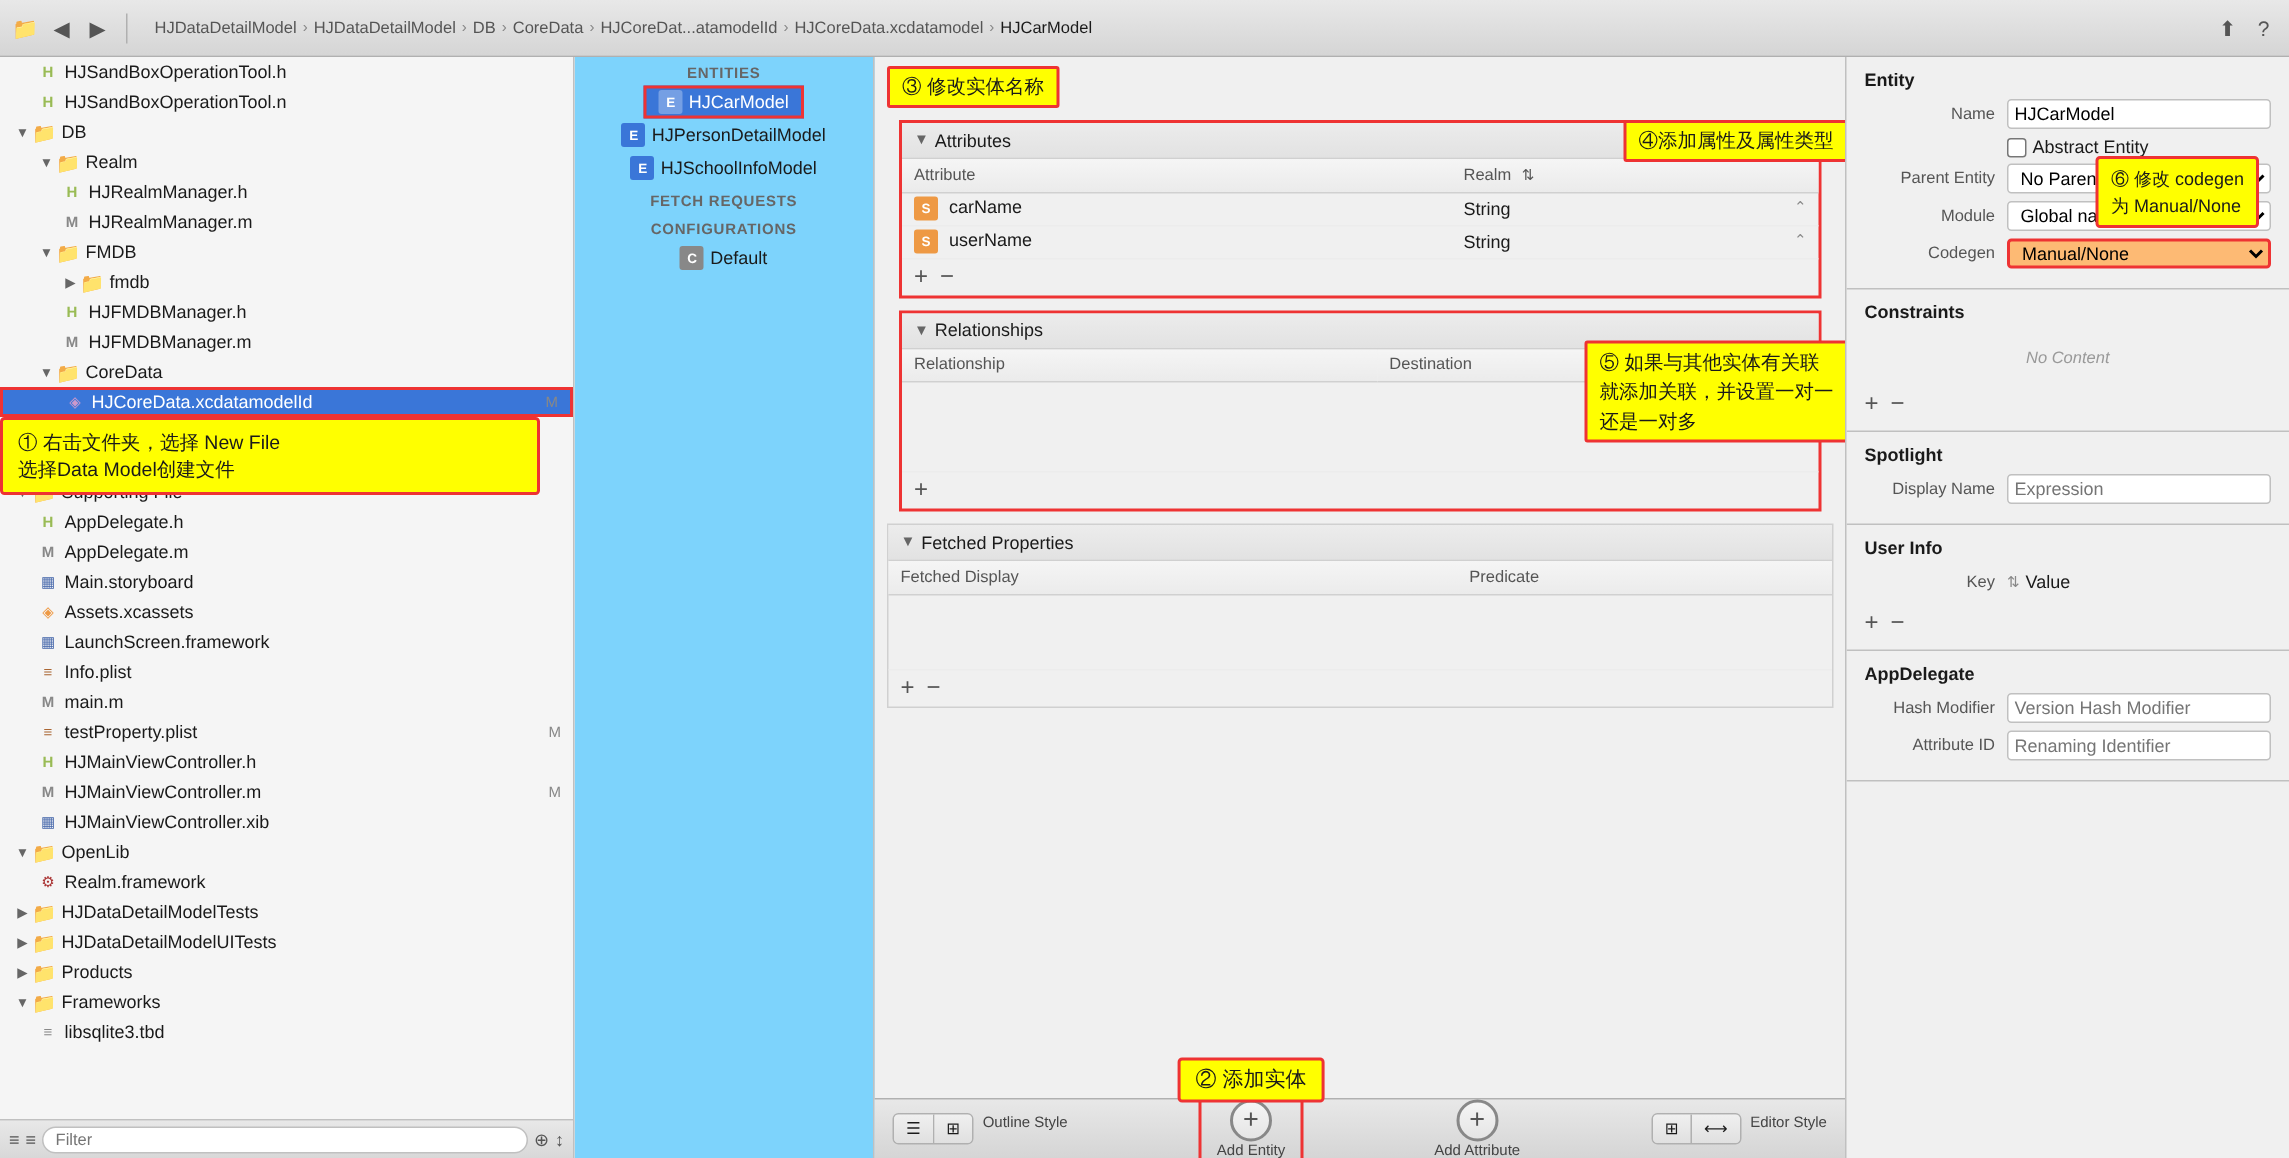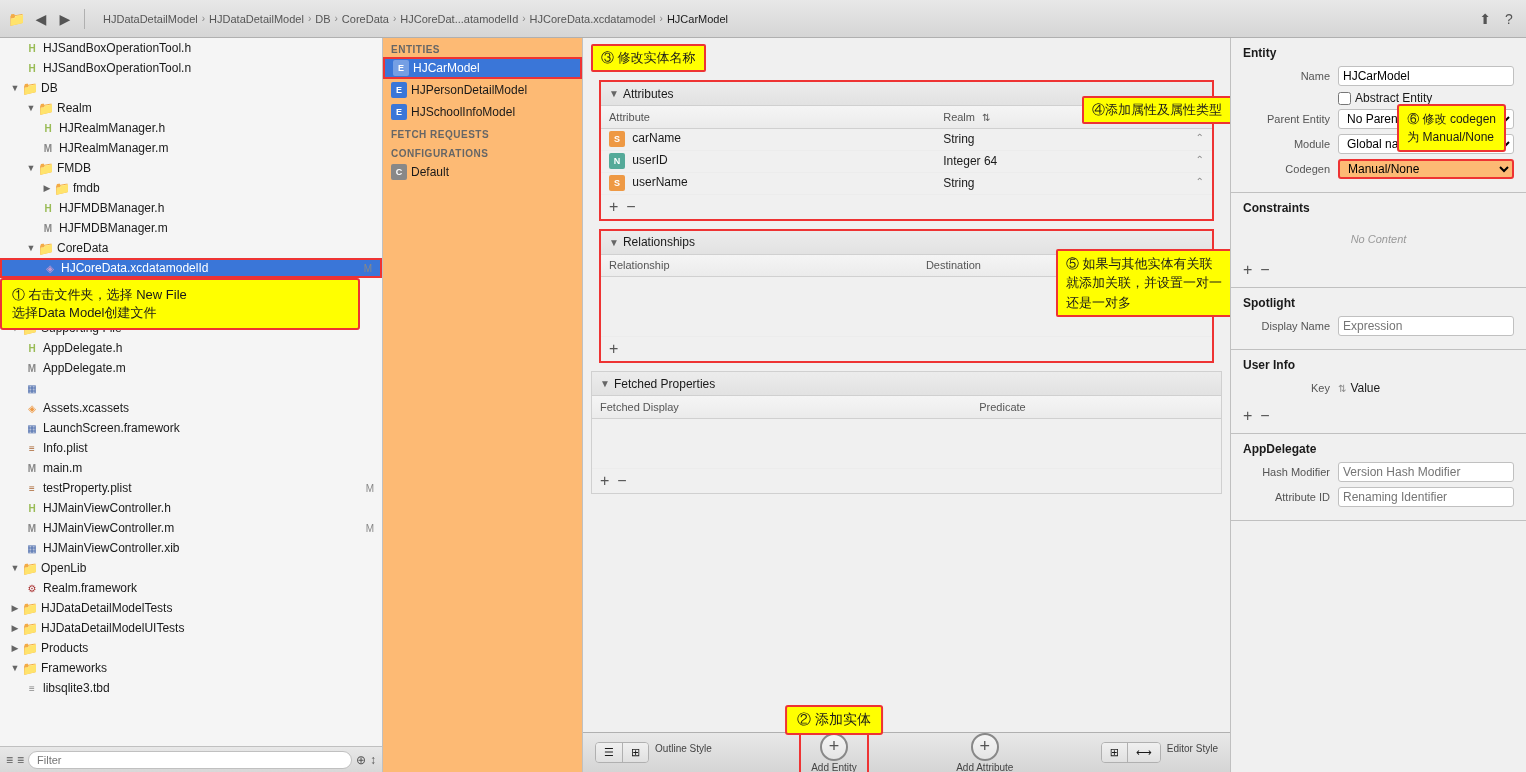--- a/index.html
+++ b/index.html
@@ -39,7 +39,7 @@
     .icon-folder { color: #f0c040; font-size: 13px; }
 
     
-    .entities-panel { width: 200px; background: #fdba74; border-right: 1px solid #c0c0c0; display: flex; flex-direction: column; flex-shrink: 0; }
+    .entities-panel { width: 200px; background: #7dd3fc; border-right: 1px solid #c0c0c0; display: flex; flex-direction: column; flex-shrink: 0; align-items: center; }
     .entities-section { padding: 6px 8px 2px; font-size: 10px; font-weight: 600; color: #666; text-transform: uppercase; letter-spacing: 0.5px; }
     .entity-item { display: flex; align-items: center; height: 22px; padding: 0 8px; cursor: pointer; gap: 4px; }
     .entity-item.selected { background: #3a76d8; color: white; }

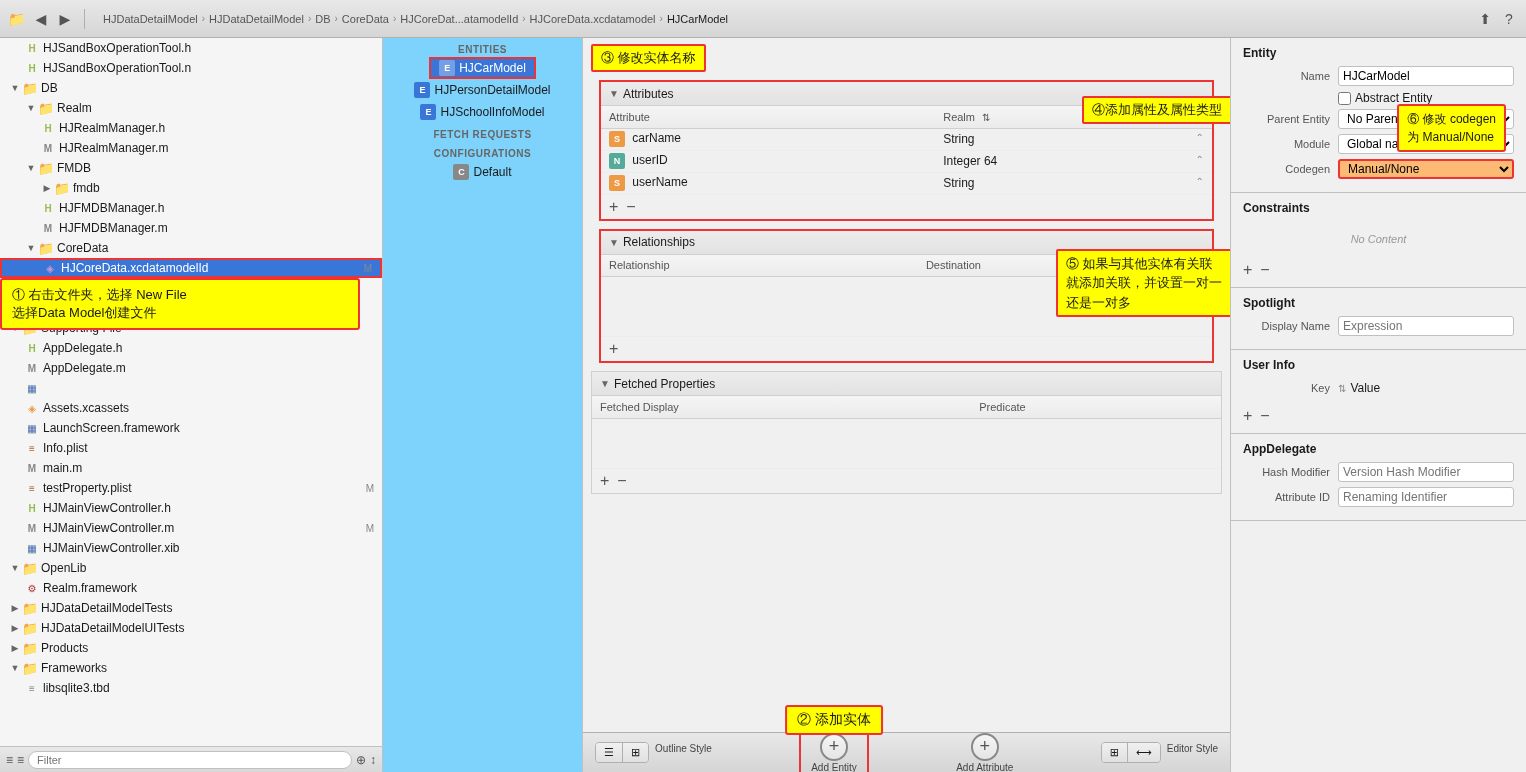--- a/index.html
+++ b/index.html
@@ -435,7 +435,7 @@
         
         <div style="position:relative; margin: 6px 8px;">
 
-          <div style="position:absolute; right:-10px; top:16px; z-index:10;">
+          <div style="position:absolute; right:-10px; top:0; z-index:10;">
             <div class="annotation-box">④添加属性及属性类型</div>
           </div>
 

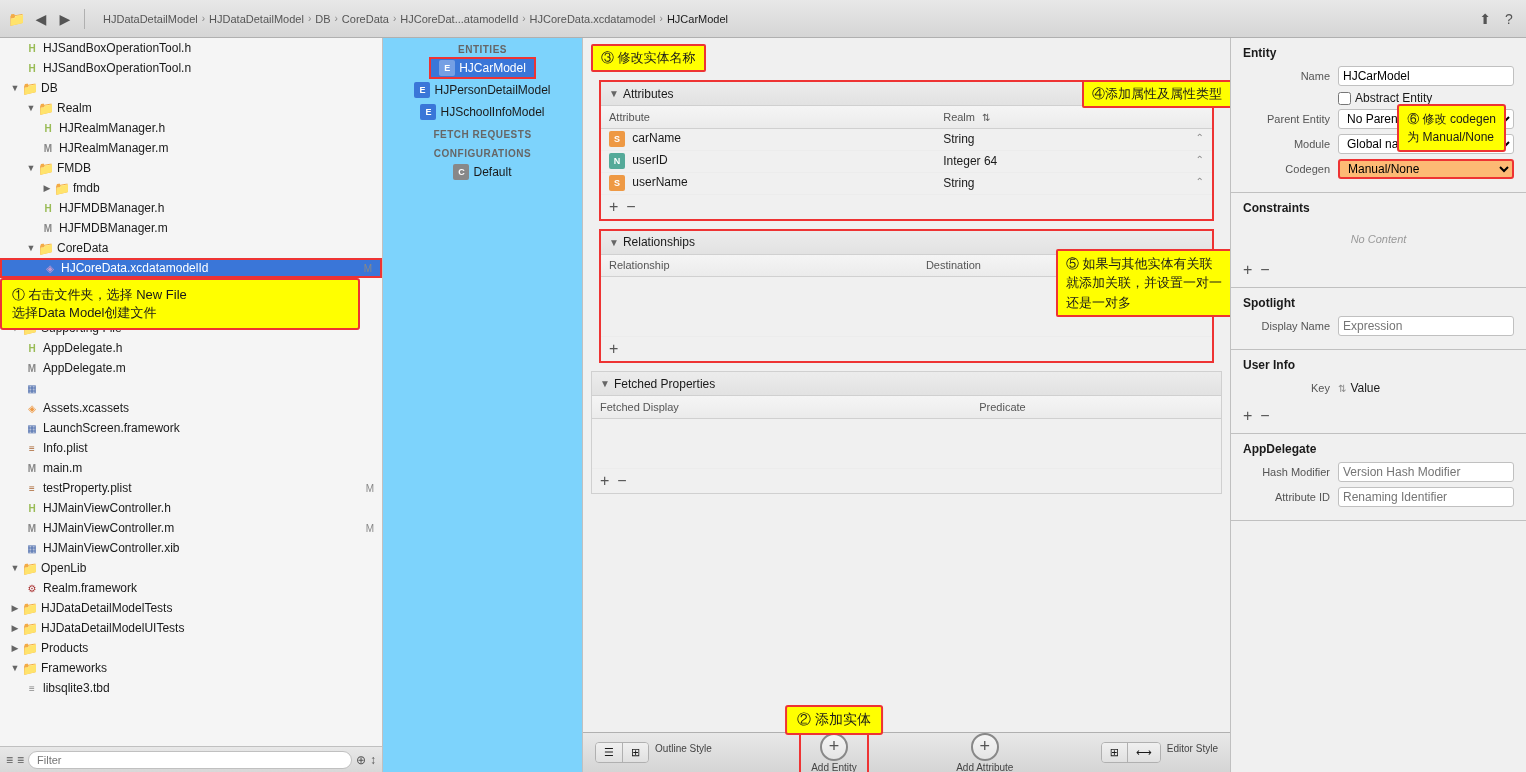--- a/index.html
+++ b/index.html
@@ -467,16 +467,6 @@
                 </tr>
                 <tr>
                   <td>
-                    <span class="attr-icon number">N</span>
-                    <span>userID</span>
-                  </td>
-                  <td>
-                    <span>Integer 64</span>
-                    <span style="float:right;font-size:10px;color:#888;">⌃</span>
-                  </td>
-                </tr>
-                <tr>
-                  <td>
                     <span class="attr-icon string">S</span>
                     <span>userName</span>
                   </td>

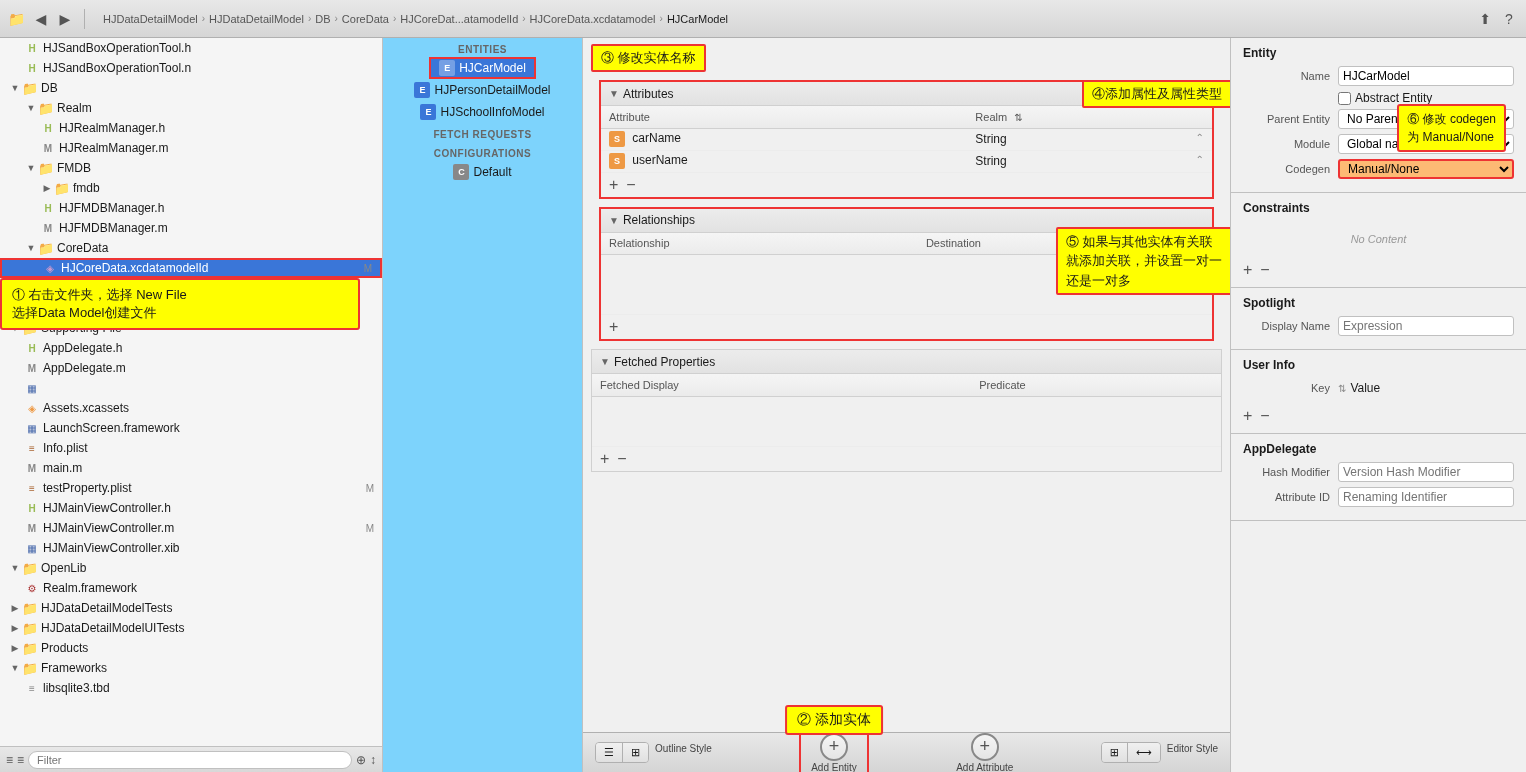--- a/index.html
+++ b/index.html
@@ -279,6 +279,7 @@
           <div class="icon">
               <span style="color:#46a;font-size:10px">▦</span>
             </div>
+          <span class="label">Main.storyboard</span>
         </div>
         <div class="tree-item">
           <div class="indent" style="width:16px"></div>

